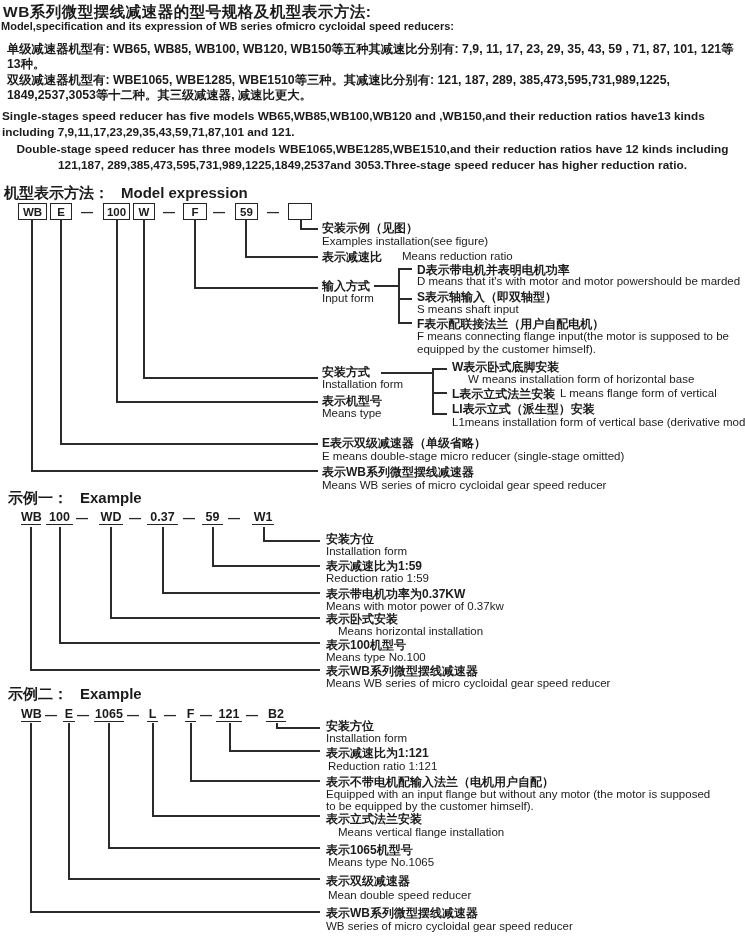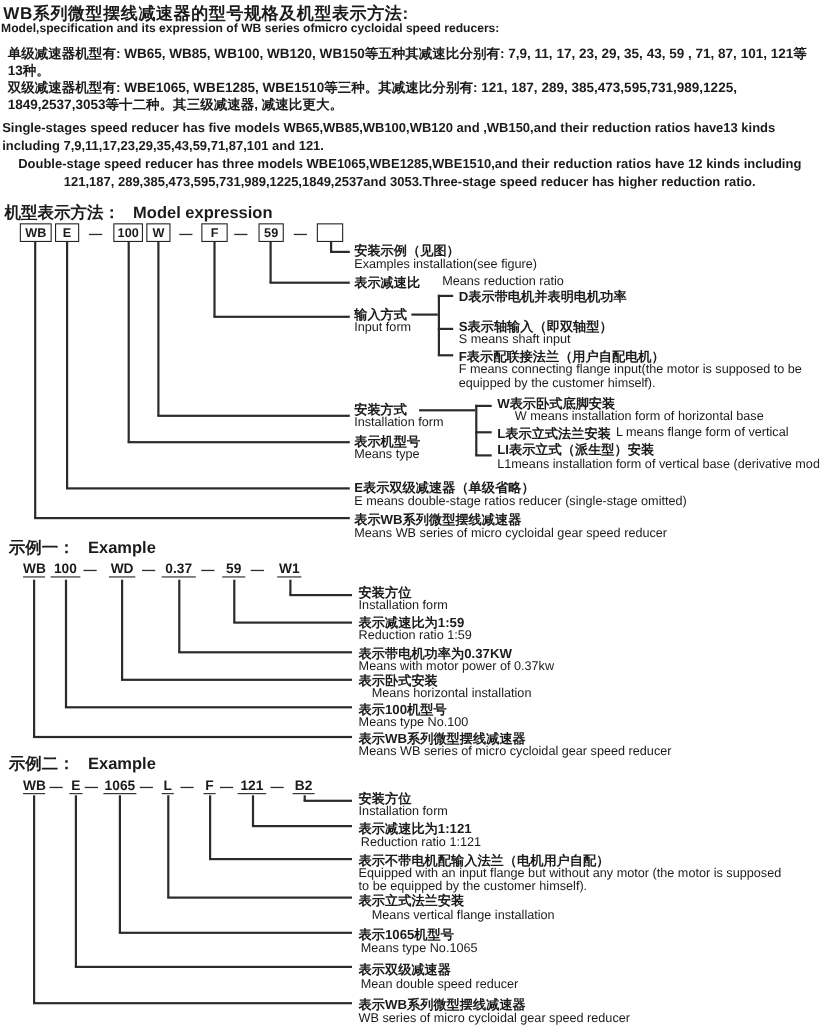--- a/index.html
+++ b/index.html
@@ -91,6 +91,7 @@
   <div class="hl" style="left:398px; top:298px; width:14px;"></div>
   <div class="hl" style="left:398px; top:322px; width:14px;"></div>
   <div class="zh" style="left:417px; top:262px;">D表示带电机并表明电机功率</div>
+  <div class="en" style="left:417px; top:275px;">D means that it's with motor and motor powershould be marded</div>
   <div class="zh" style="left:417px; top:289px;">S表示轴输入（即双轴型）</div>
   <div class="en" style="left:417px; top:303px;">S means shaft input</div>
   <div class="zh" style="left:417px; top:316px;">F表示配联接法兰（用户自配电机）</div>

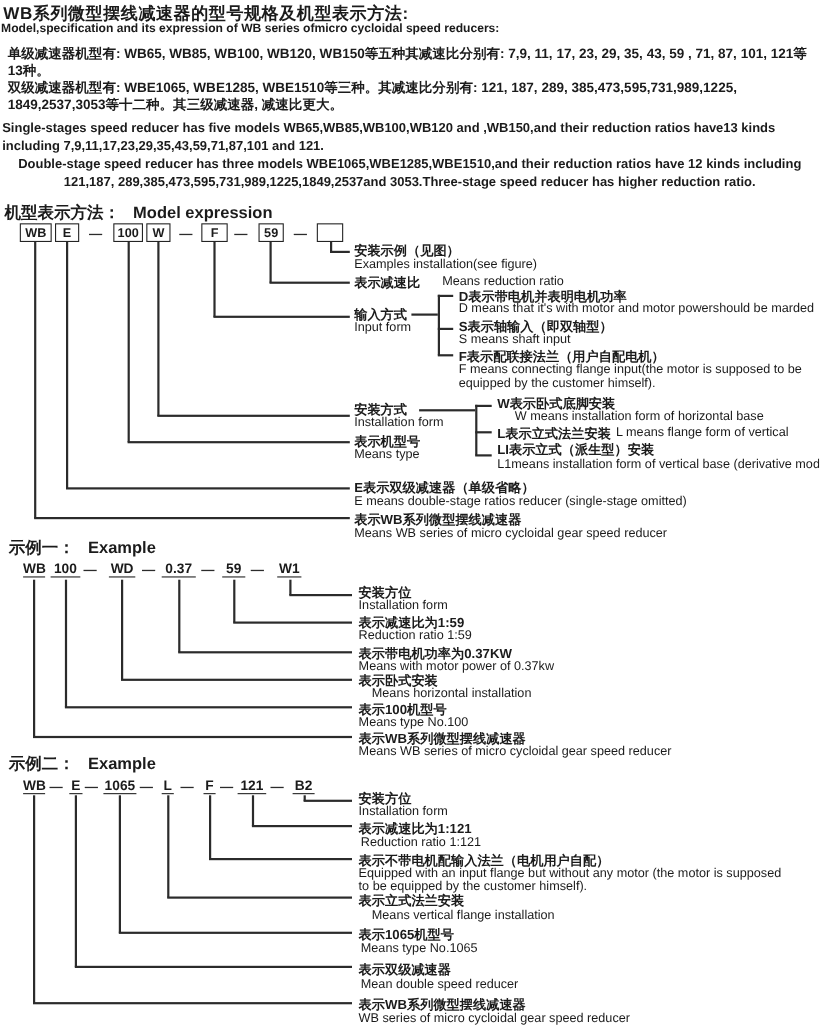--- a/index.html
+++ b/index.html
@@ -115,7 +115,7 @@
   <div class="zh" style="left:322px; top:393px;">表示机型号</div>
   <div class="en" style="left:322px; top:407px;">Means type</div>
   <div class="zh" style="left:322px; top:435px;">E表示双级减速器（单级省略）</div>
-  <div class="en" style="left:322px; top:450px;">E means double-stage ratios reducer (single-stage omitted)</div>
+  <div class="en" style="left:322px; top:450px;">E means double-stage micro reducer (single-stage omitted)</div>
   <div class="zh" style="left:322px; top:464px;">表示WB系列微型摆线减速器</div>
   <div class="en" style="left:322px; top:479px;">Means WB series of micro cycloidal gear speed reducer</div>
 

